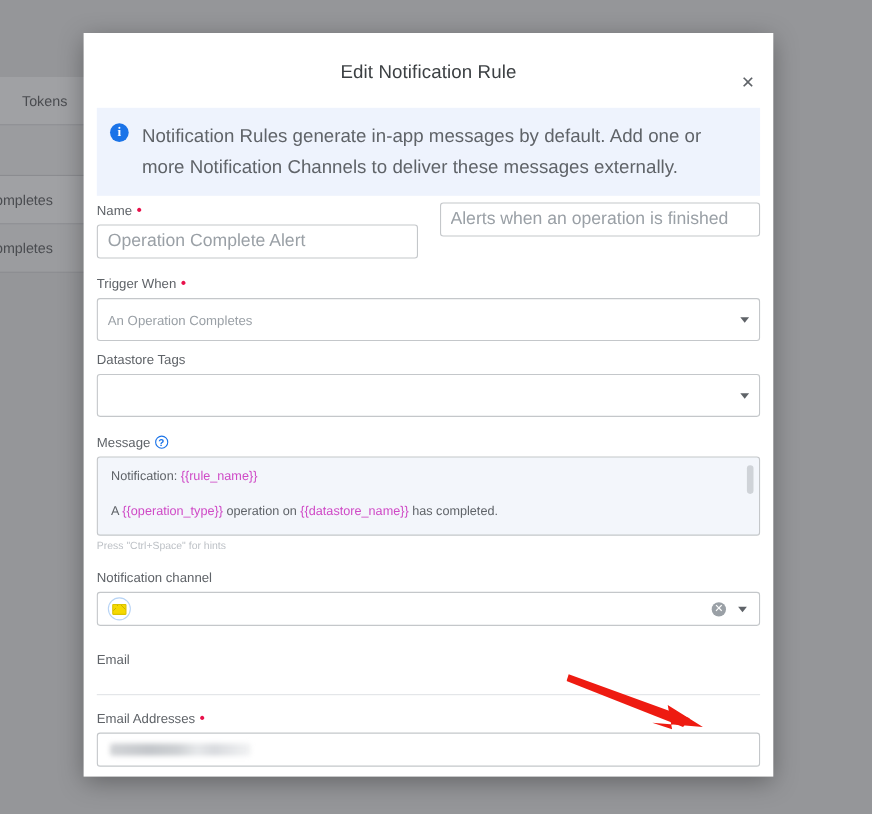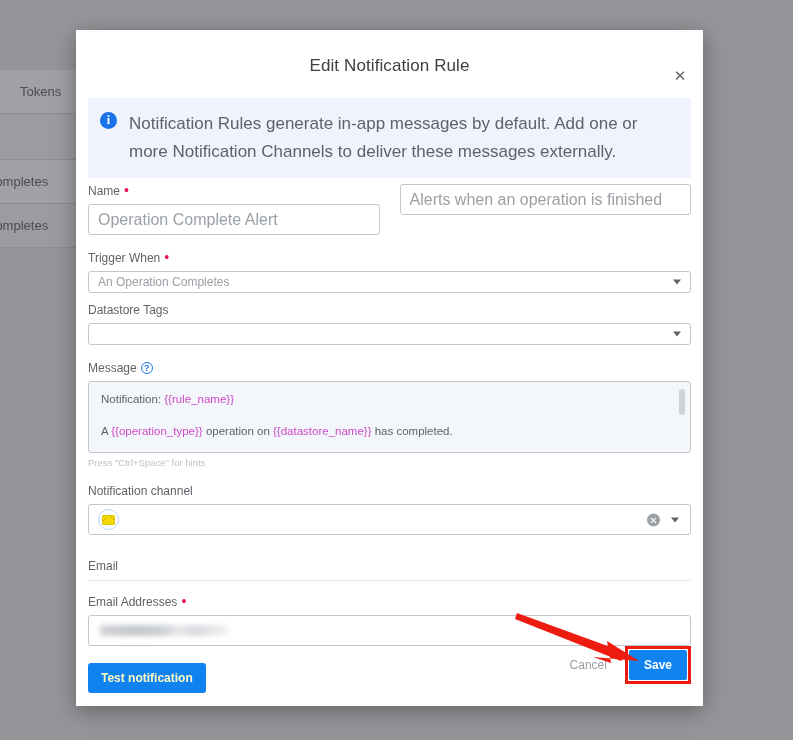--- a/index.html
+++ b/index.html
@@ -133,7 +133,7 @@
   .field-block { margin-top: 16px; }
 
   .select-box {
-    width: 100%; height: 22px;
+    width: 100%; height: 39px;
     border: 1px solid #c4c7ca; border-radius: 3px;
     background: #fff;
     display: flex; align-items: center;

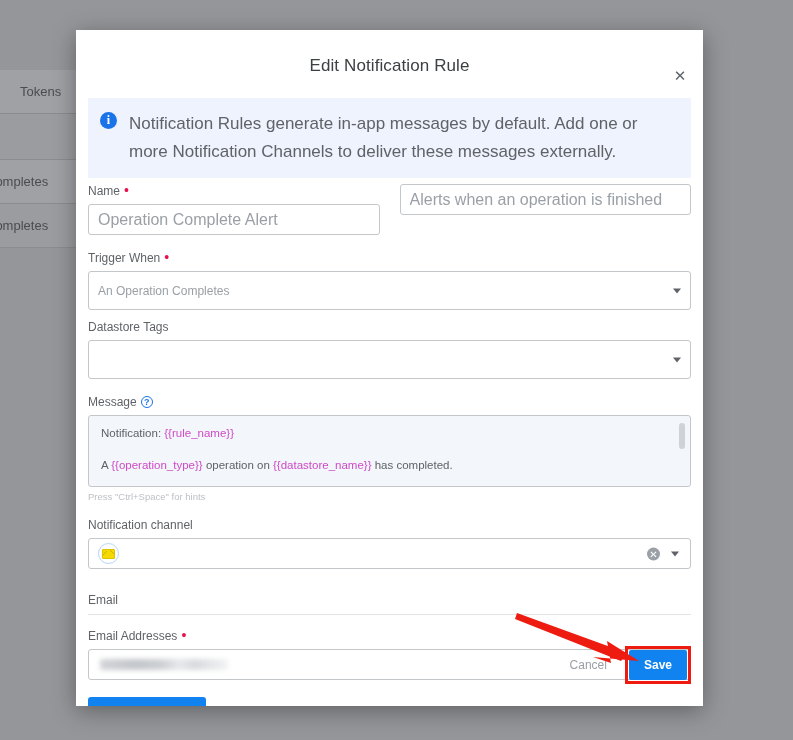--- a/index.html
+++ b/index.html
@@ -230,7 +230,7 @@
   
   .section-title {
     font-size: 12px; color: #5f6368;
-    margin-top: 24px; padding-bottom: 7px;
+    margin-top: 24px; padding-bottom: 24px;
     border-bottom: 1px solid #e2e4e7;
   }
   .redacted {

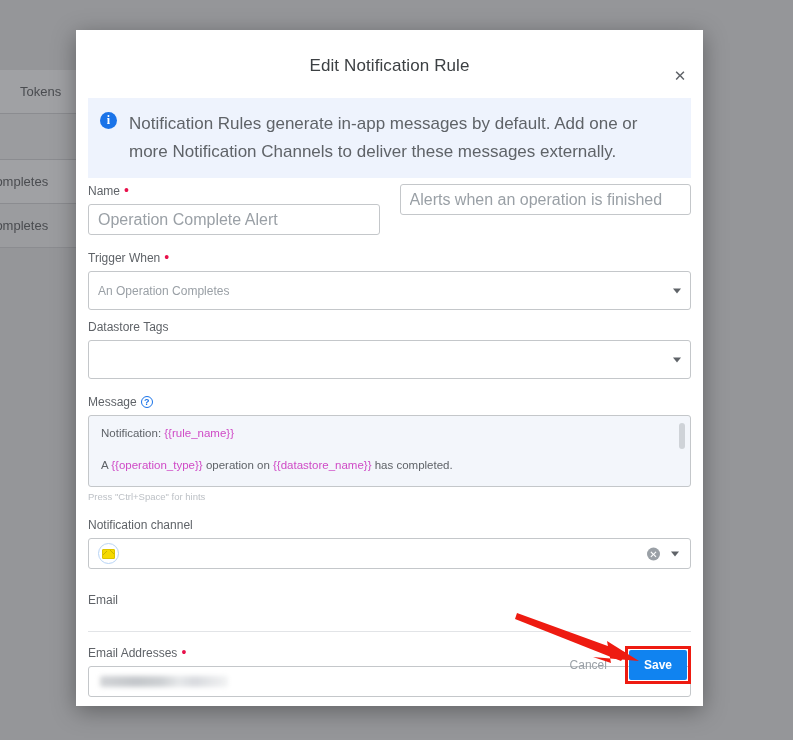--- a/index.html
+++ b/index.html
@@ -406,12 +406,6 @@
 
   </div>
 
-  <div class="footer">
-    <button class="btn-cancel">Cancel</button>
-    <span class="save-wrap">
-      <button class="btn-save">Save</button>
-    </span>
-  </div>
 
 </div>
 

